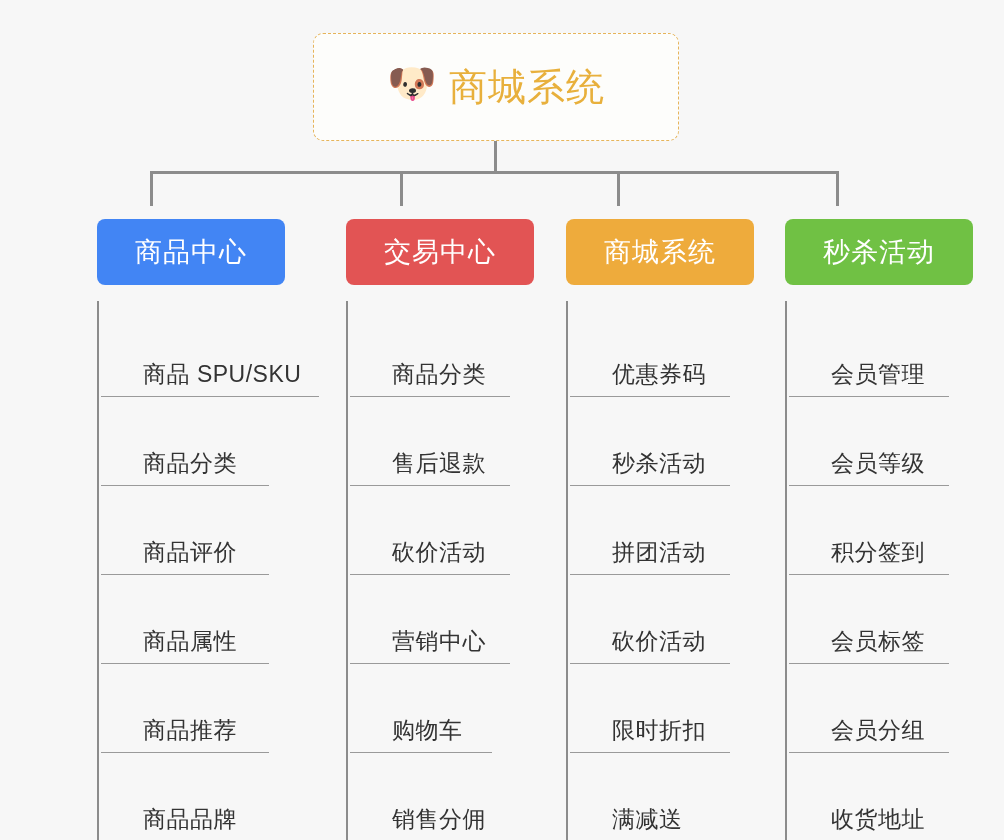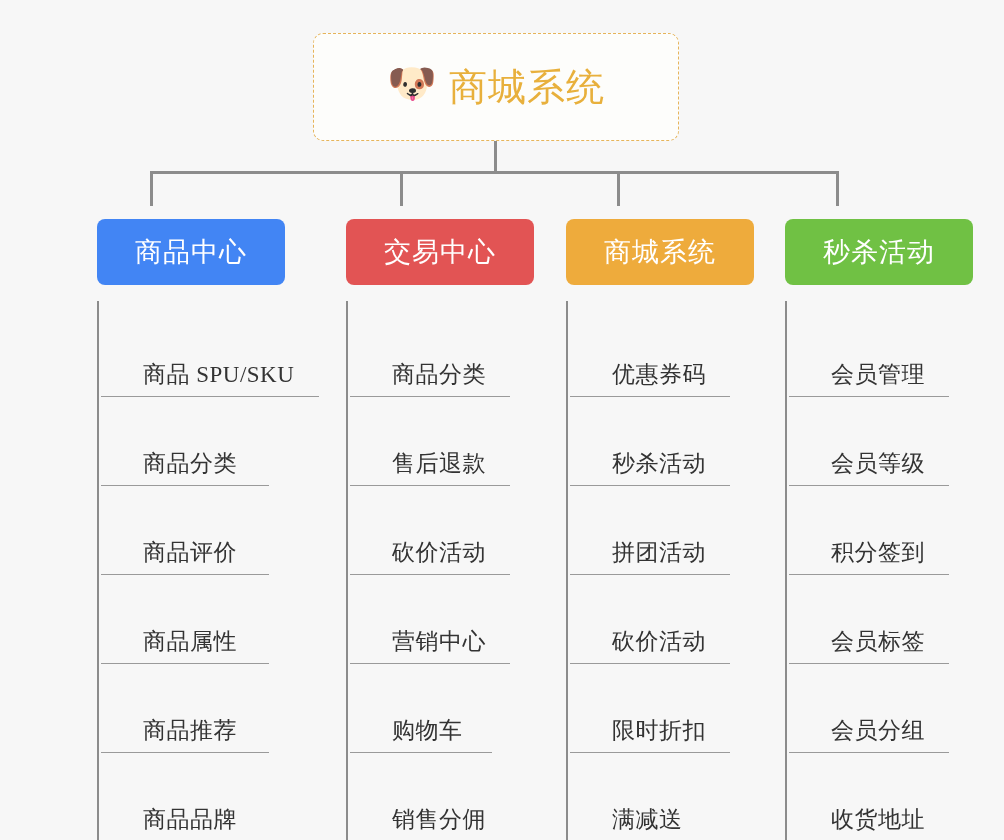--- a/index.html
+++ b/index.html
@@ -122,7 +122,7 @@
     white-space: nowrap;
     letter-spacing: 0.5px;
   }
-  .leaf-item:first-child { height: 96px; font-family: Liberation Serif, serif; }
+  .leaf-item:first-child { height: 96px; }
 
   
   .col-1 .leaf-item { width: 218px; }

